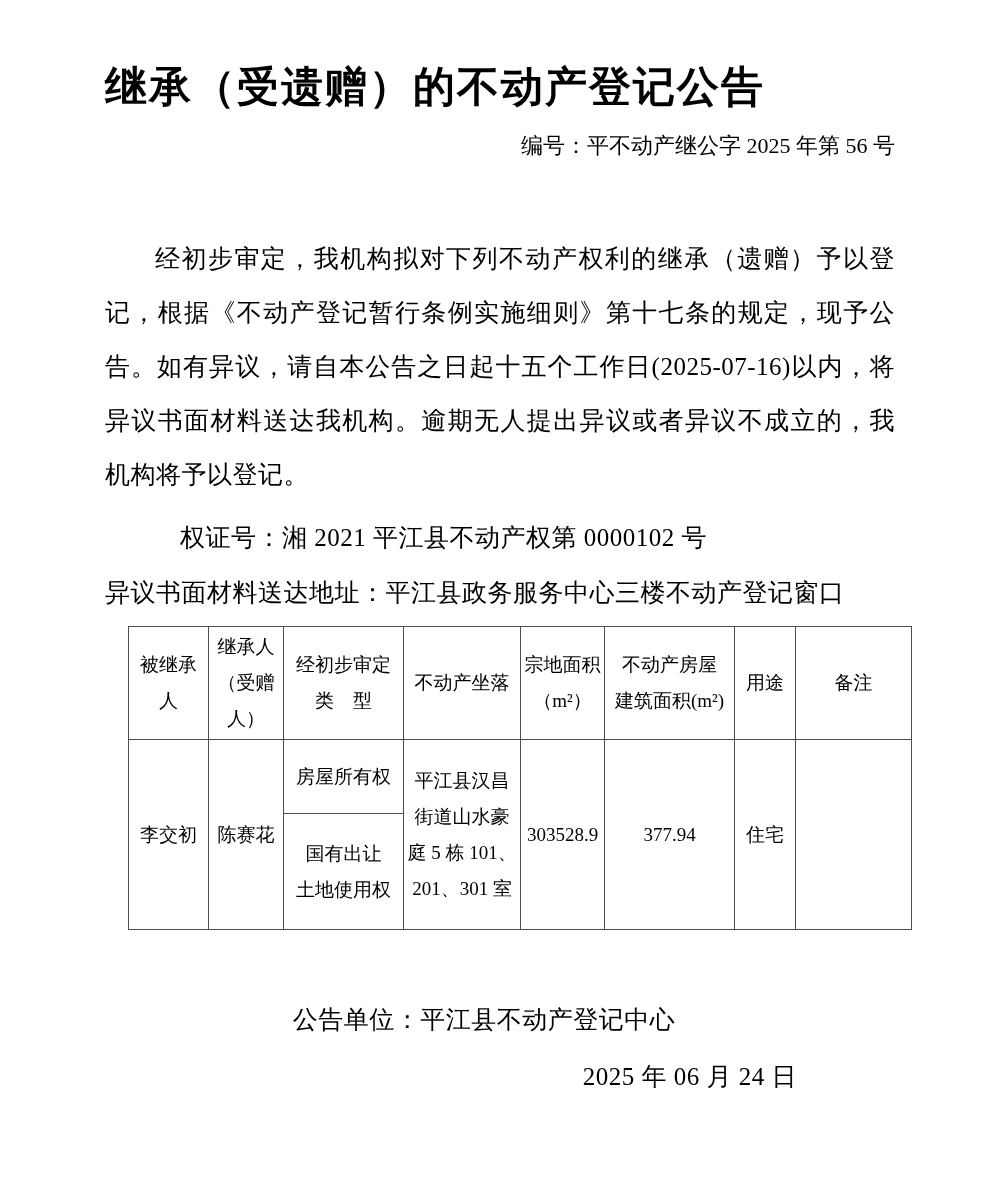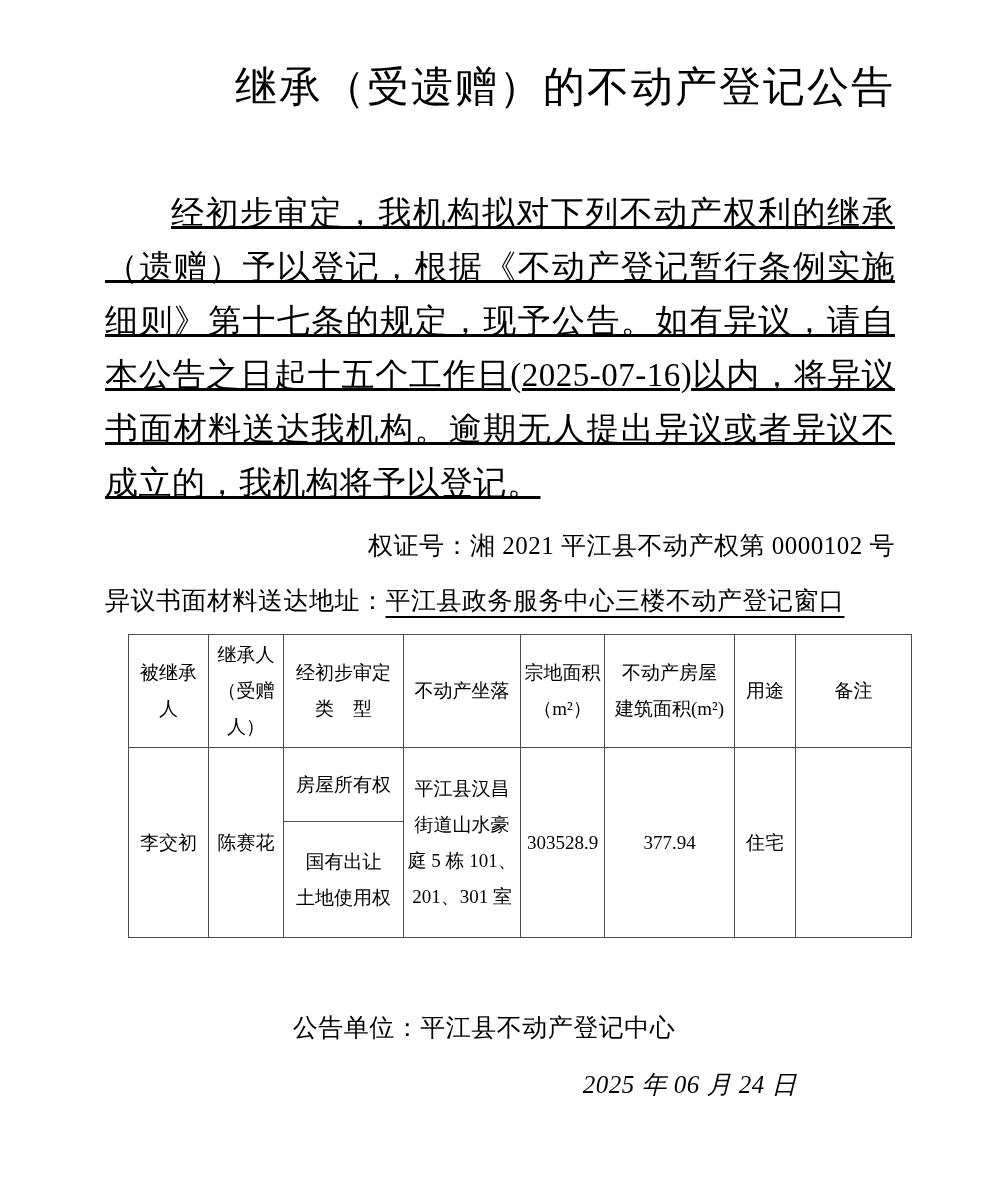--- a/index.html
+++ b/index.html
@@ -20,8 +20,8 @@
     font-family: "Liberation Sans", sans-serif;
     font-size: 42px;
     line-height: 58px;
-    font-weight: normal;
-    text-align: right;
+    font-weight: bold;
+    text-align: left;
     letter-spacing: 2px;
   }
   .doc-number {

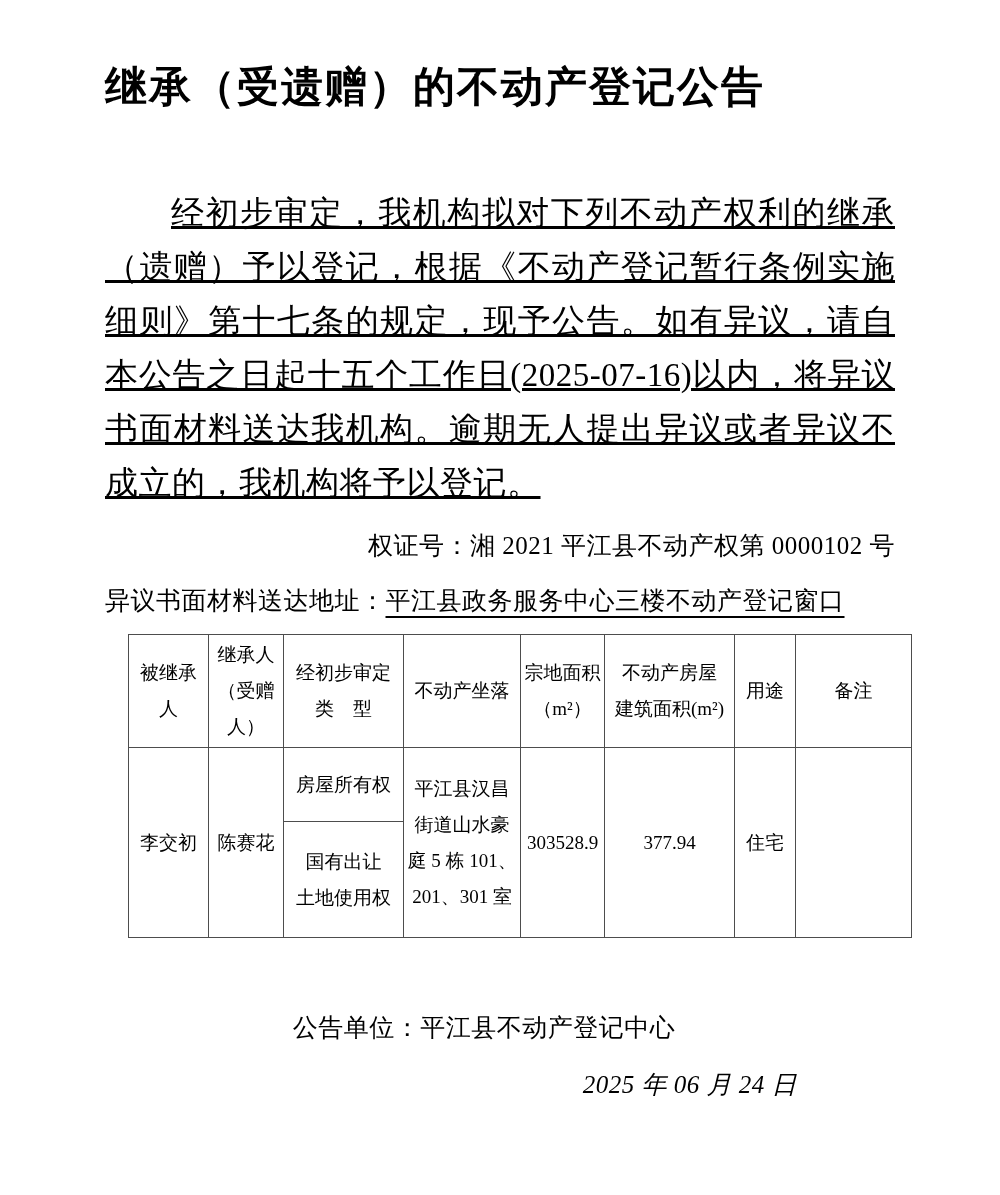--- a/index.html
+++ b/index.html
@@ -104,6 +104,7 @@
 
   <h1 class="doc-title">继承（受遗赠）的不动产登记公告</h1>
 
+  <div class="doc-number">编号：平不动产继公字 2025 年第 56 号</div>
 
   <p class="notice-paragraph">经初步审定，我机构拟对下列不动产权利的继承（遗赠）予以登记，根据《不动产登记暂行条例实施细则》第十七条的规定，现予公告。如有异议，请自本公告之日起十五个工作日(2025-07-16)以内，将异议书面材料送达我机构。逾期无人提出异议或者异议不成立的，我机构将予以登记。</p>
 

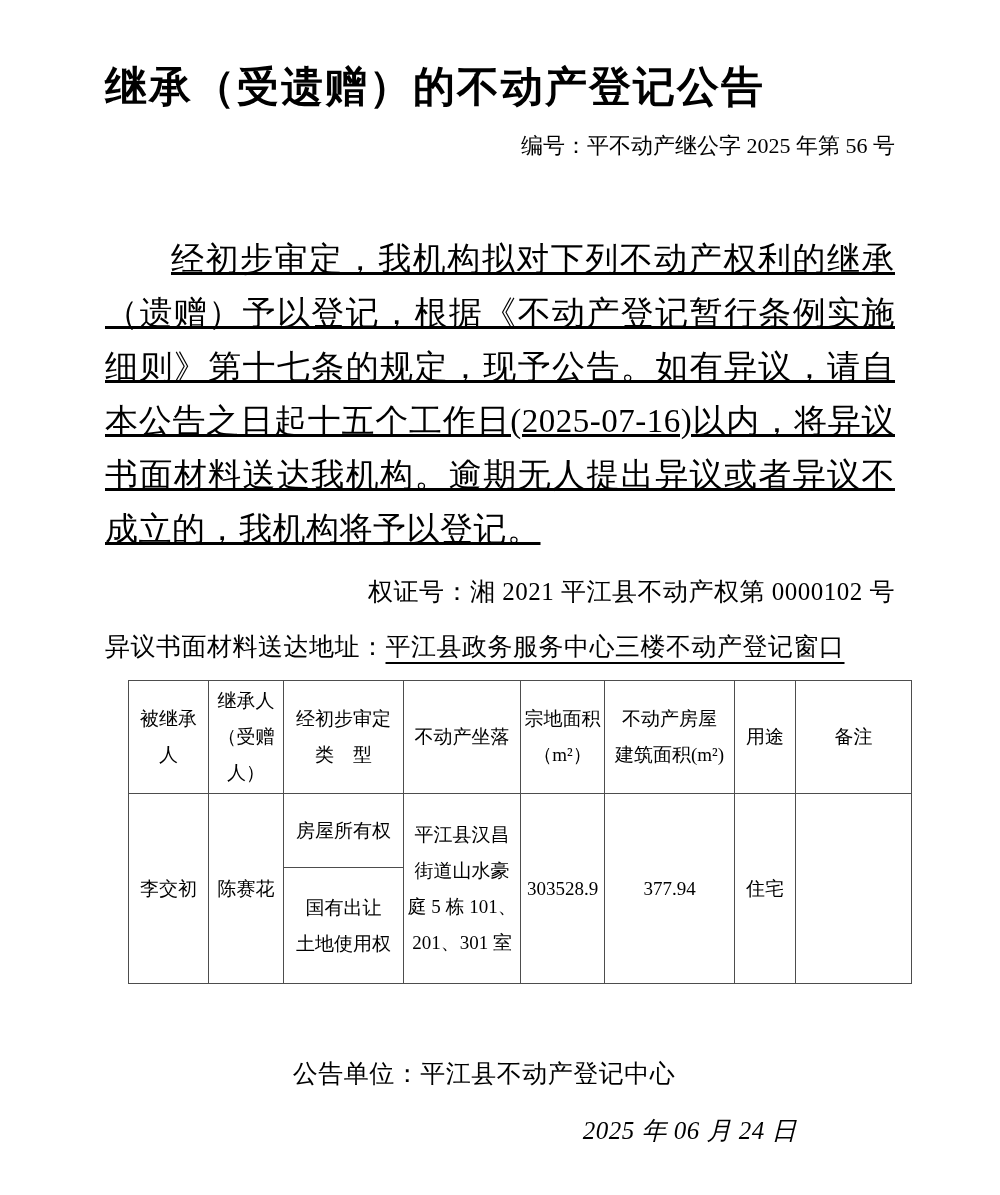--- a/index.html
+++ b/index.html
@@ -32,13 +32,12 @@
   }
   .notice-paragraph {
     margin-top: 70px;
-    font-size: 33px;
+    font-size: 25px;
     line-height: 54px;
     text-indent: 2em;
     text-align: justify;
     text-justify: inter-ideograph;
     letter-spacing: 0.5px;
-    text-decoration: underline;
   }
   .info-line {
     font-size: 25px;

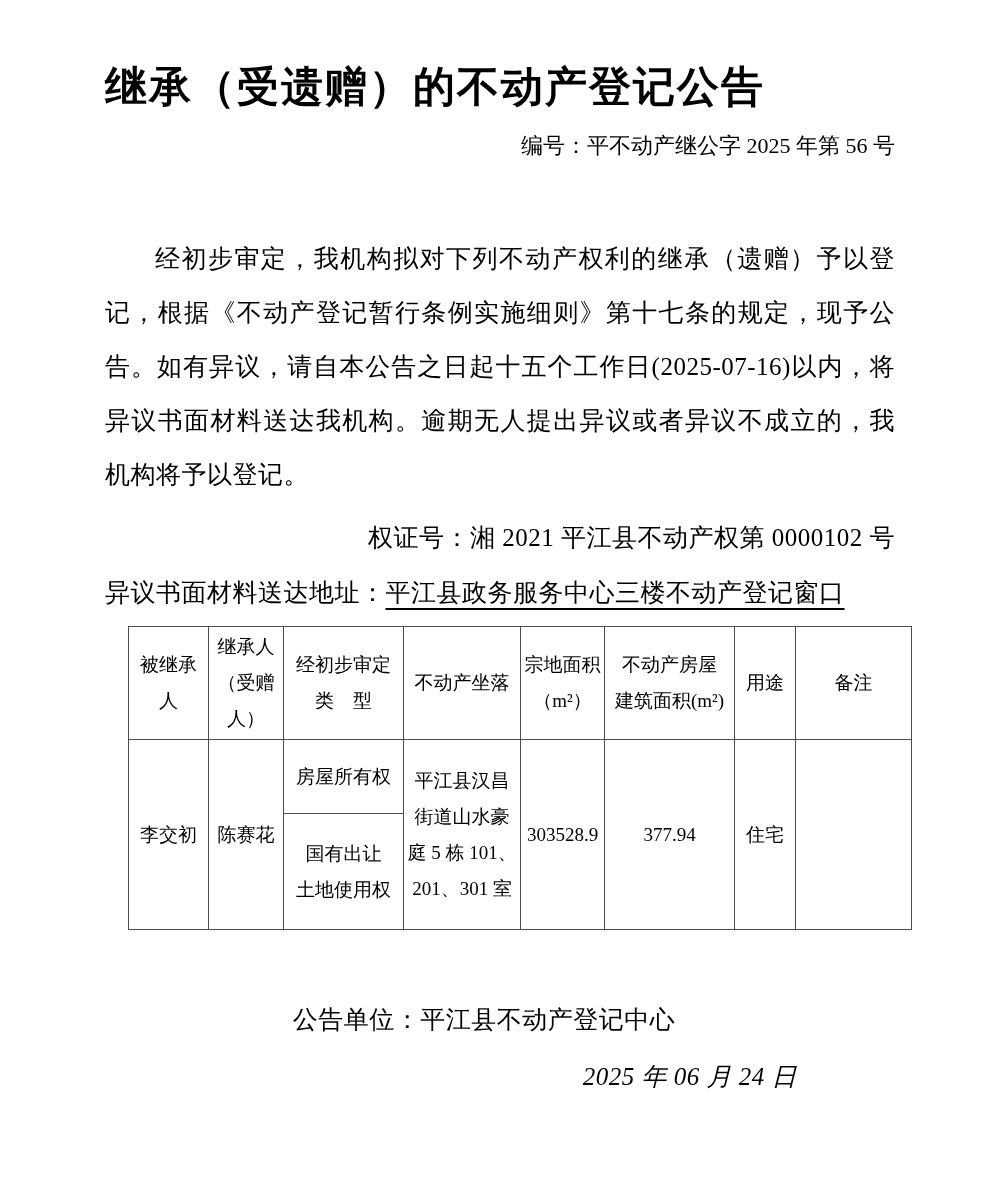--- a/index.html
+++ b/index.html
@@ -44,7 +44,7 @@
     line-height: 55px;
     letter-spacing: 0.5px;
   }
-  .cert-line { margin-top: 8px; text-indent: 3em; text-align: right; }
+  .cert-line { margin-top: 8px; text-indent: 3em; }
   .u {
     text-decoration: underline;
     text-underline-offset: 7px;

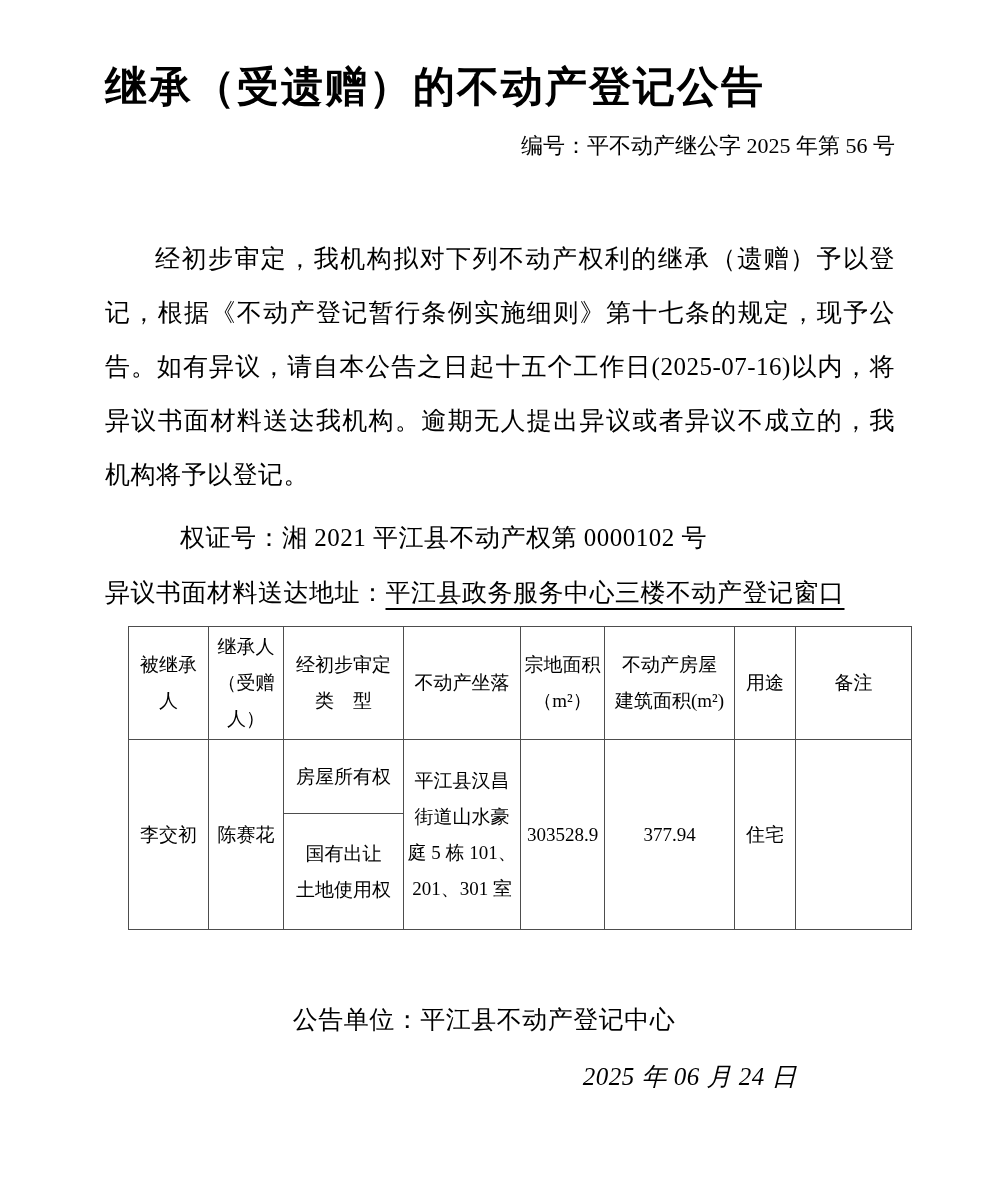--- a/index.html
+++ b/index.html
@@ -46,7 +46,6 @@
   }
   .cert-line { margin-top: 8px; text-indent: 3em; }
   .u {
-    text-decoration: underline;
     text-underline-offset: 7px;
     text-decoration-thickness: 1.5px;
   }

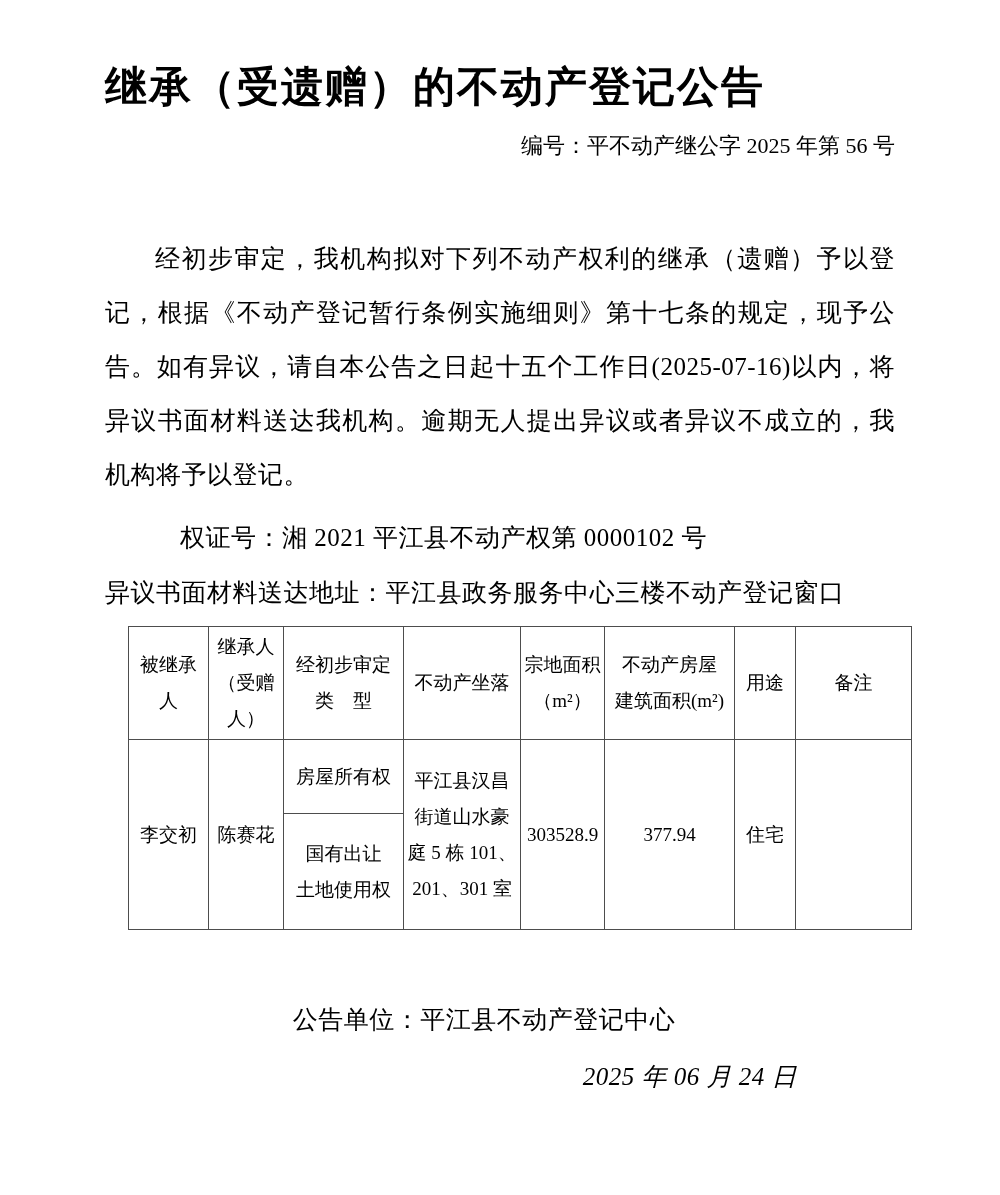--- a/index.html
+++ b/index.html
@@ -92,7 +92,6 @@
     text-align: right;
     padding-right: 98px;
     letter-spacing: 0.5px;
-    font-style: italic;
   }
 </style>
 </head>

